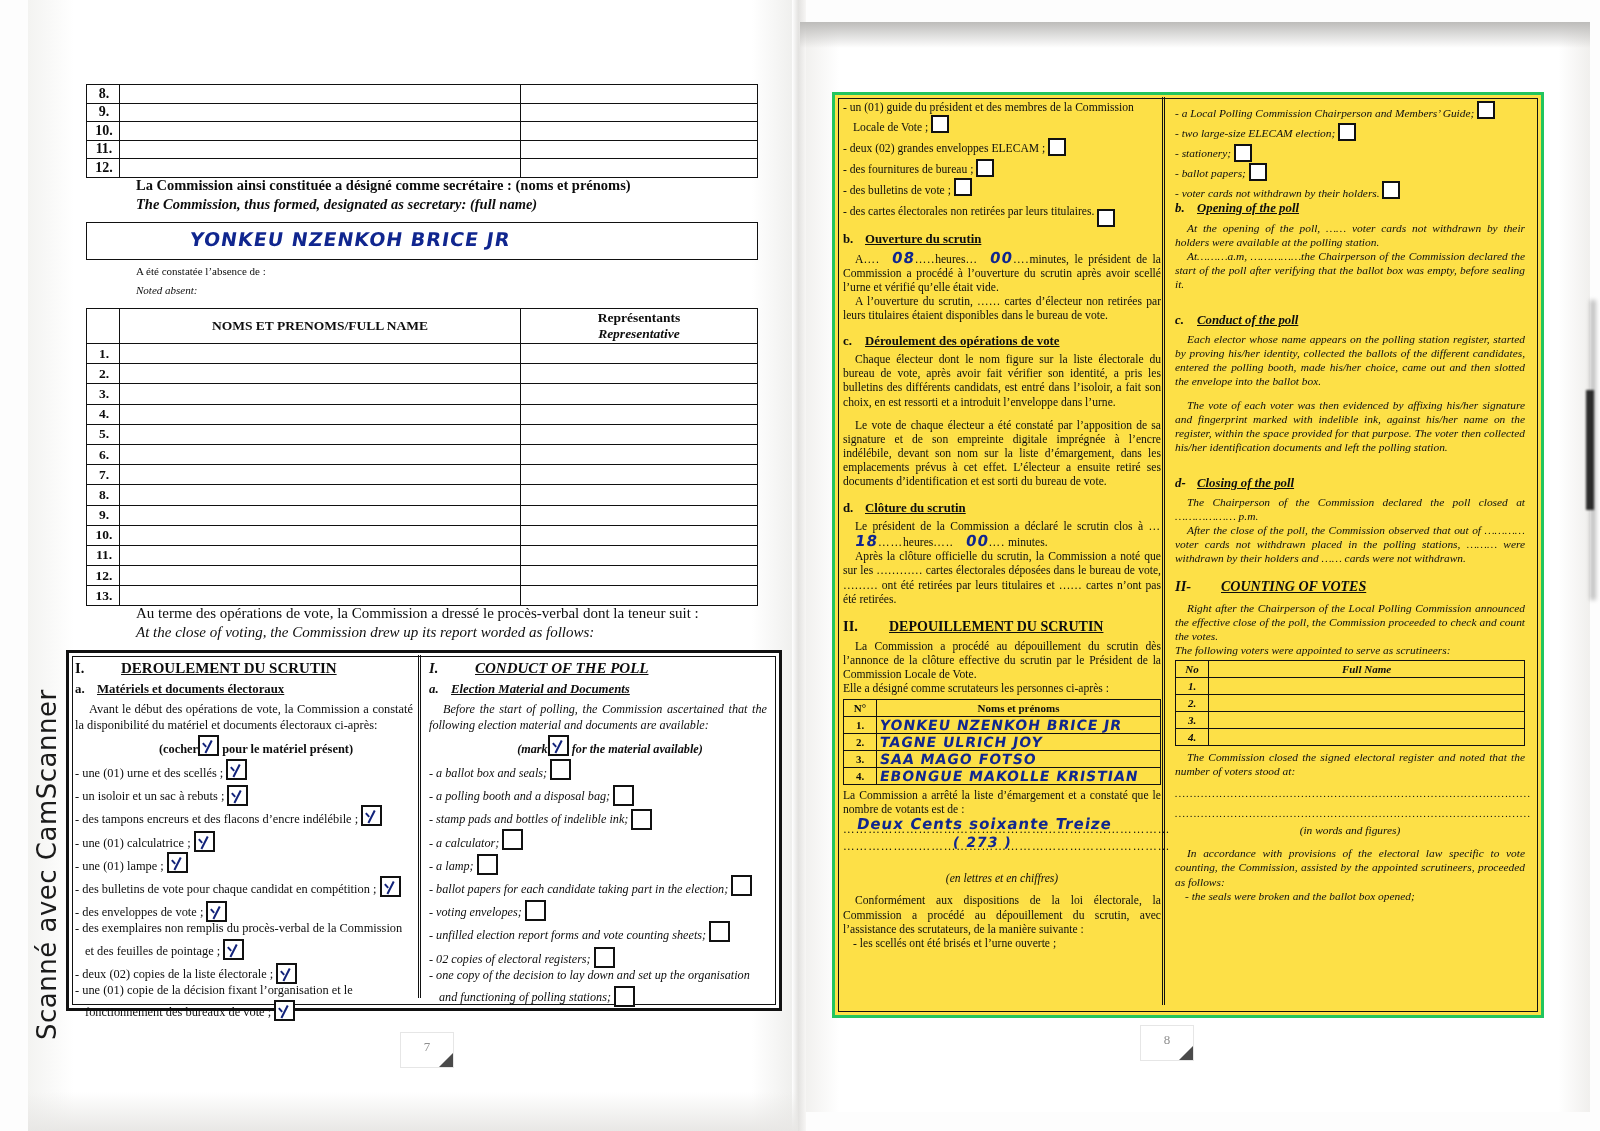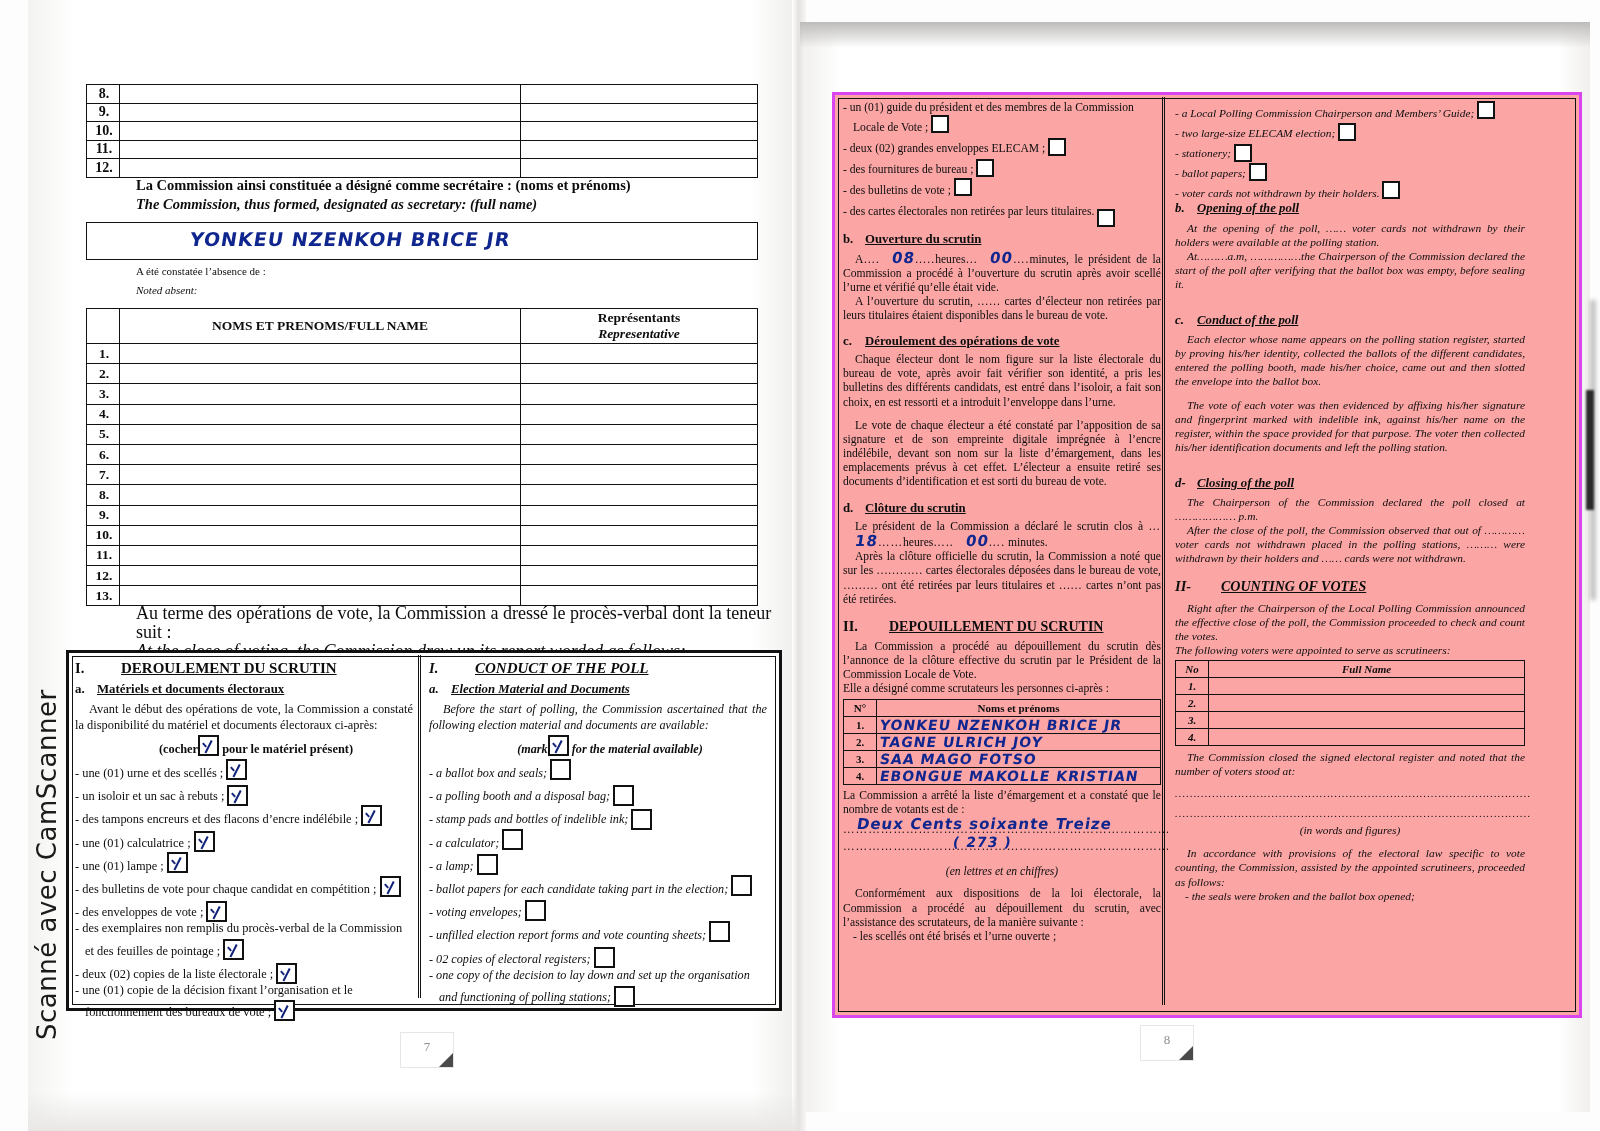--- a/index.html
+++ b/index.html
@@ -86,7 +86,7 @@
   ul.dash li{margin:0 0 1px 0;padding:0;text-indent:-10px;padding-left:10px;}
 
   
-  #boxR{position:absolute;left:832px;top:92px;width:706px;height:920px;border:3px solid #d946ef;background:#fca5a5;padding-left:38px;}
+  #boxR{position:absolute;left:832px;top:92px;width:706px;height:920px;border:3px solid #22c55e;background:#fde047;}
   #boxR .inner{position:absolute;left:3px;top:3px;right:3px;bottom:3px;border:1.4px solid #111;}
   #boxR .colL{position:absolute;left:8px;top:6px;width:318px;font-size:11.6px;line-height:14.1px;}
   #boxR .sep{position:absolute;left:327px;top:2px;width:0;height:908px;border-left:3px double #111;}

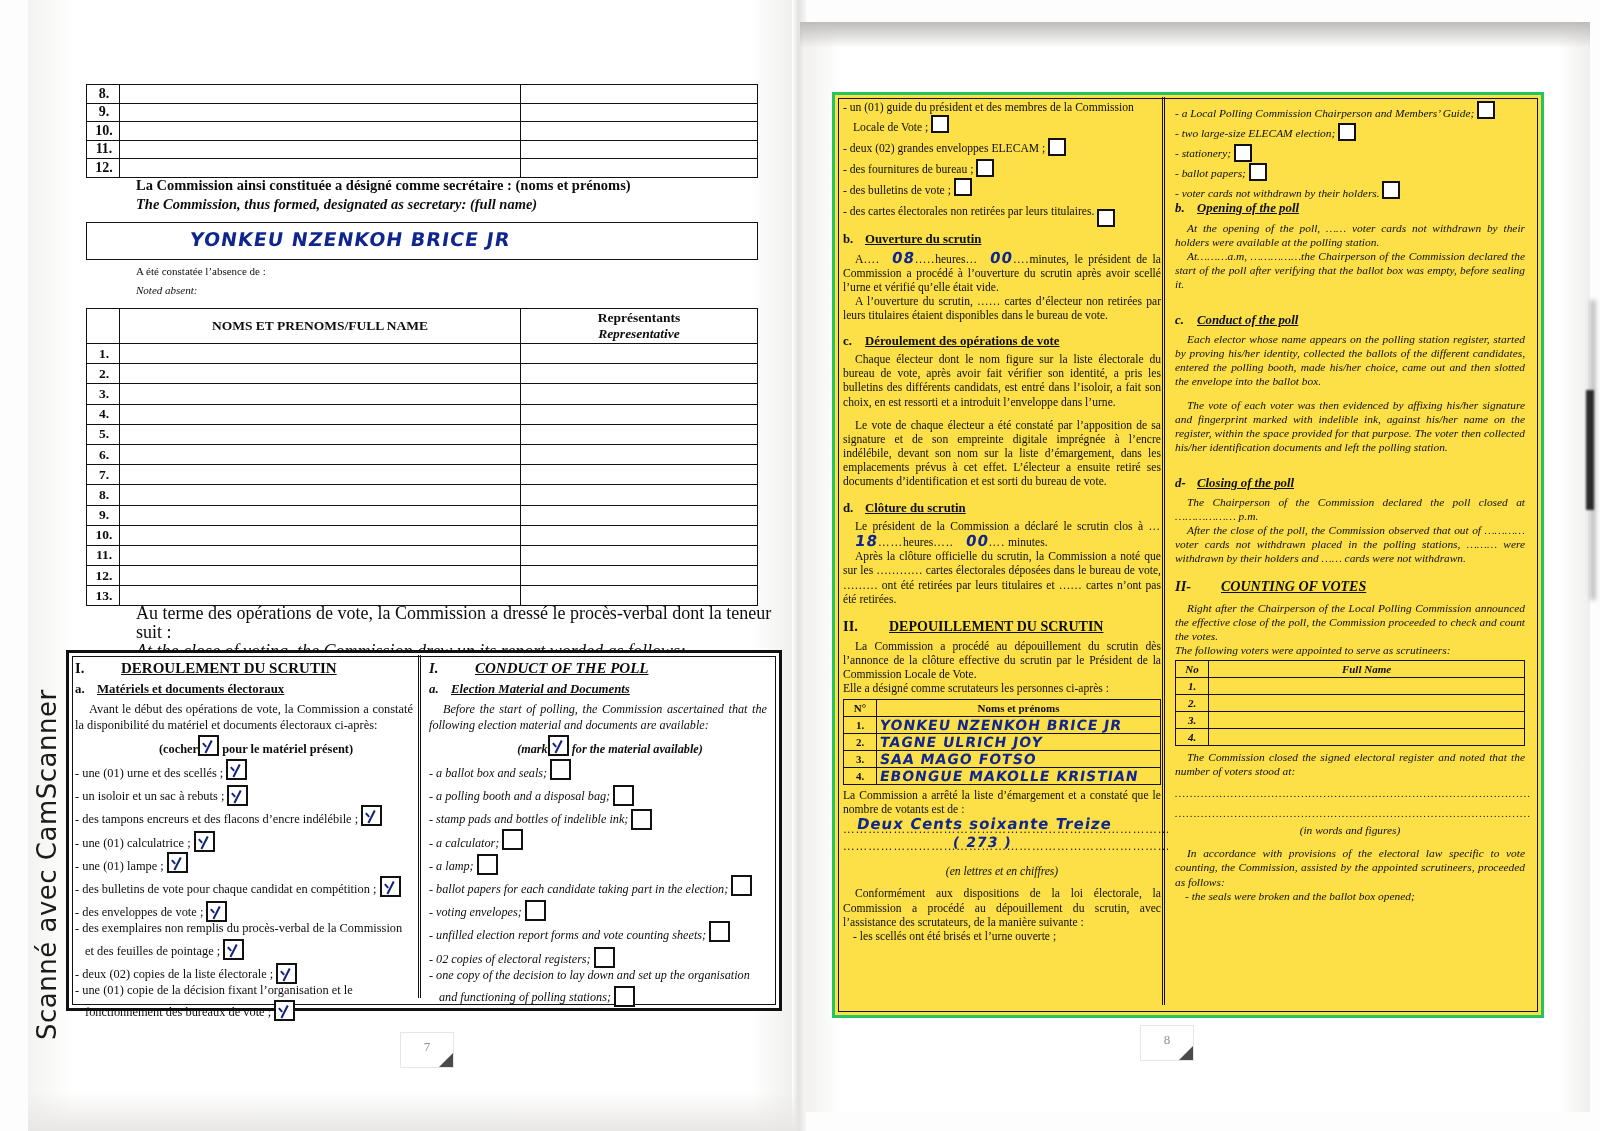--- a/index.html
+++ b/index.html
@@ -70,7 +70,7 @@
   #tbl-abs td,#tbl-abs th{height:19.2px;font-size:13.5px;}
   #tbl-abs .hdr{height:34px;text-align:center;vertical-align:middle;}
 
-  #close-label{position:absolute;left:136px;top:604px;width:640px;font-size:18px;line-height:19px;}
+  #close-label{position:absolute;left:136px;top:604px;width:640px;font-size:15px;line-height:19px;}
 
   #boxI{position:absolute;left:66px;top:650px;width:710px;height:355px;
       border:3px solid #111;background:#fff;}

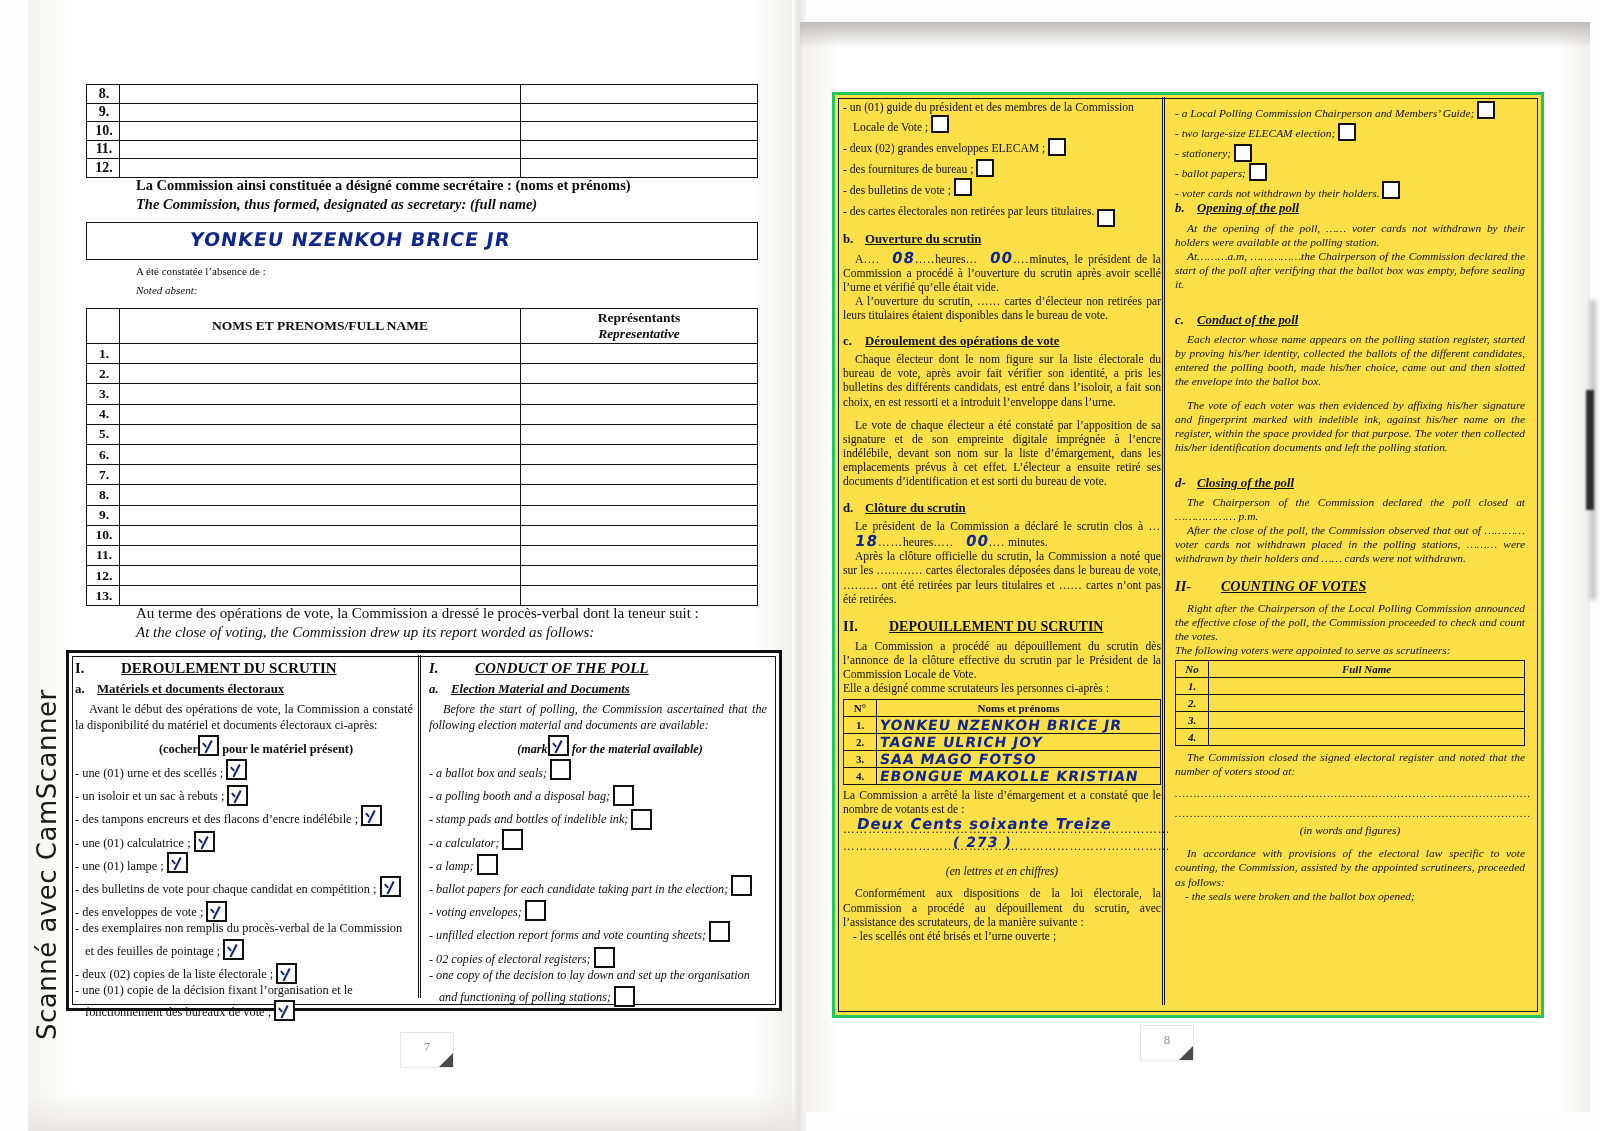--- a/index.html
+++ b/index.html
@@ -383,7 +383,7 @@
         <span class="dots" style="position:absolute;left:0;top:3px">……………………………………………………………………</span>
         <span class="hw" style="position:absolute;left:110px;top:-2px;font-size:14px">( 273 )</span>
       </div>
-      <div class="ctr en" style="margin-top:11px">(en lettres et en chiffres)</div>
+      <div class="ctr en" style="margin-top:18px">(en lettres et en chiffres)</div>
 
       <div class="just" style="text-indent:12px;margin-top:8px">Conformément aux dispositions de la loi électorale, la Commission a procédé au dépouillement du scrutin, avec l’assistance des scrutateurs, de la manière suivante :</div>
       <div style="padding-left:10px">- les scellés ont été brisés et l’urne ouverte ;</div>

